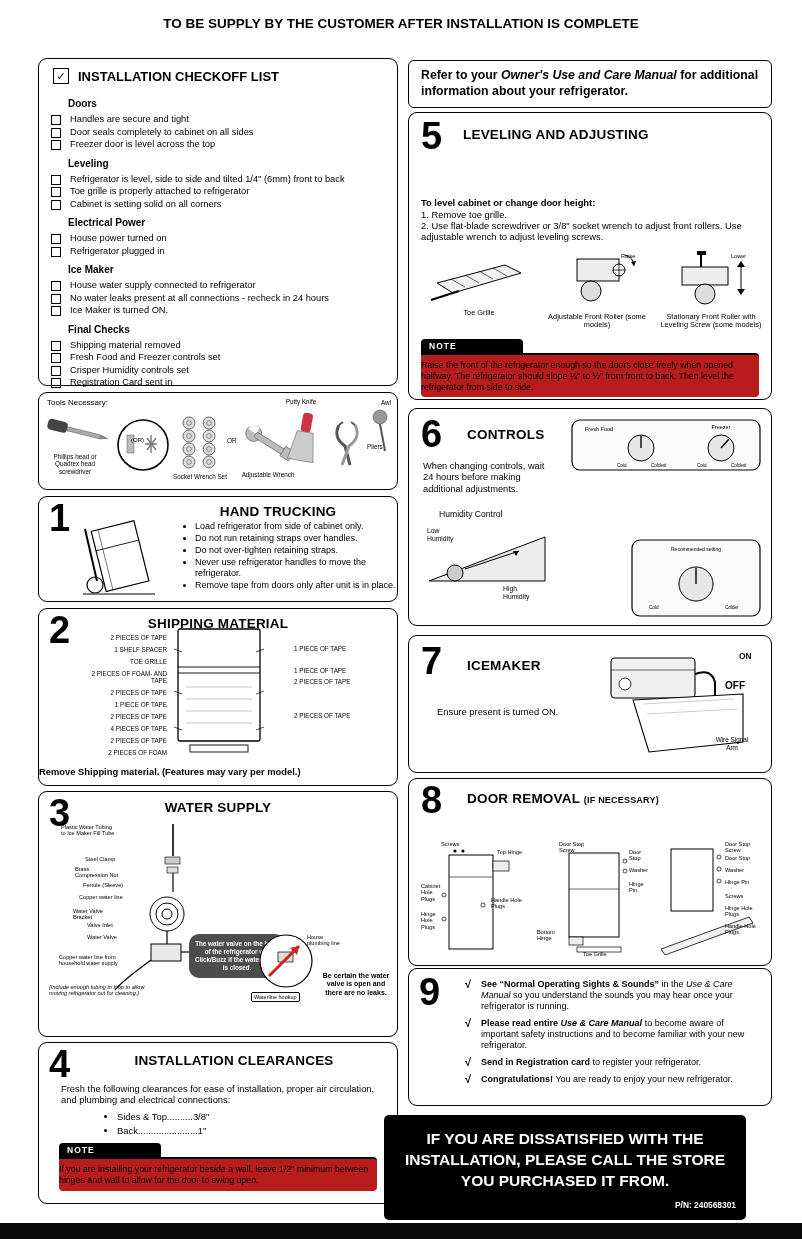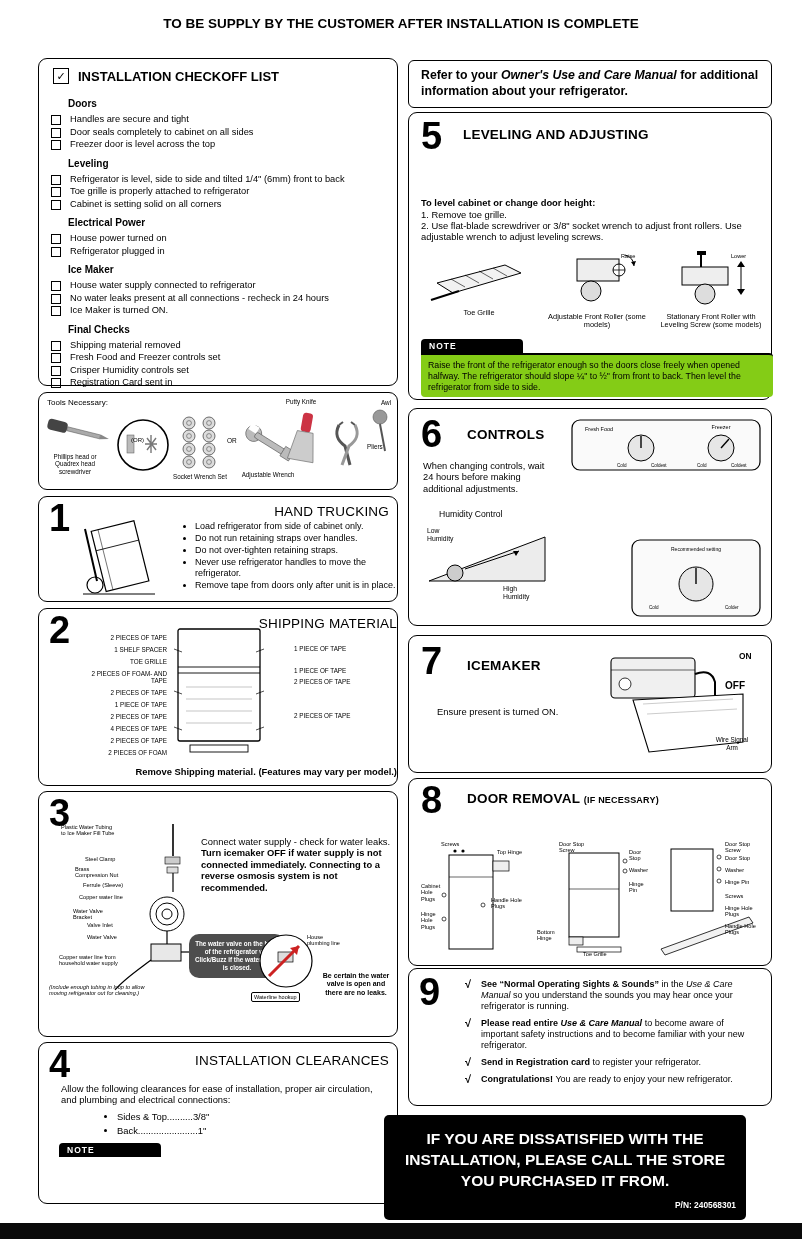--- a/index.html
+++ b/index.html
@@ -29,7 +29,7 @@
   .blist li{margin-bottom:1.5px}
   
   .note-tab{position:absolute;background:#000;color:#fff;font-weight:700;font-size:8.5px;padding:2px 8px;width:86px;border-radius:4px 4px 0 0;letter-spacing:1px}
-  .note-body{position:absolute;background:#84cc16;font-size:8.8px;line-height:10.8px;padding:5px 7px;border-radius:0 4px 4px 4px;border-top:2px solid #000}
+  .note-body{position:absolute;background:#b91c1c;font-size:8.8px;line-height:10.8px;padding:5px 0;border-radius:0 4px 4px 4px;border-top:2px solid #000}
   
   .bubble{position:absolute;background:#4d4d4d;color:#fff;font-size:6.3px;font-weight:700;line-height:8px;padding:6px 6px;border-radius:10px;text-align:center}
   .tag{position:absolute;border:1px solid #000;border-radius:2px;padding:1px 2px;font-size:5.5px;line-height:6px;background:#fff}

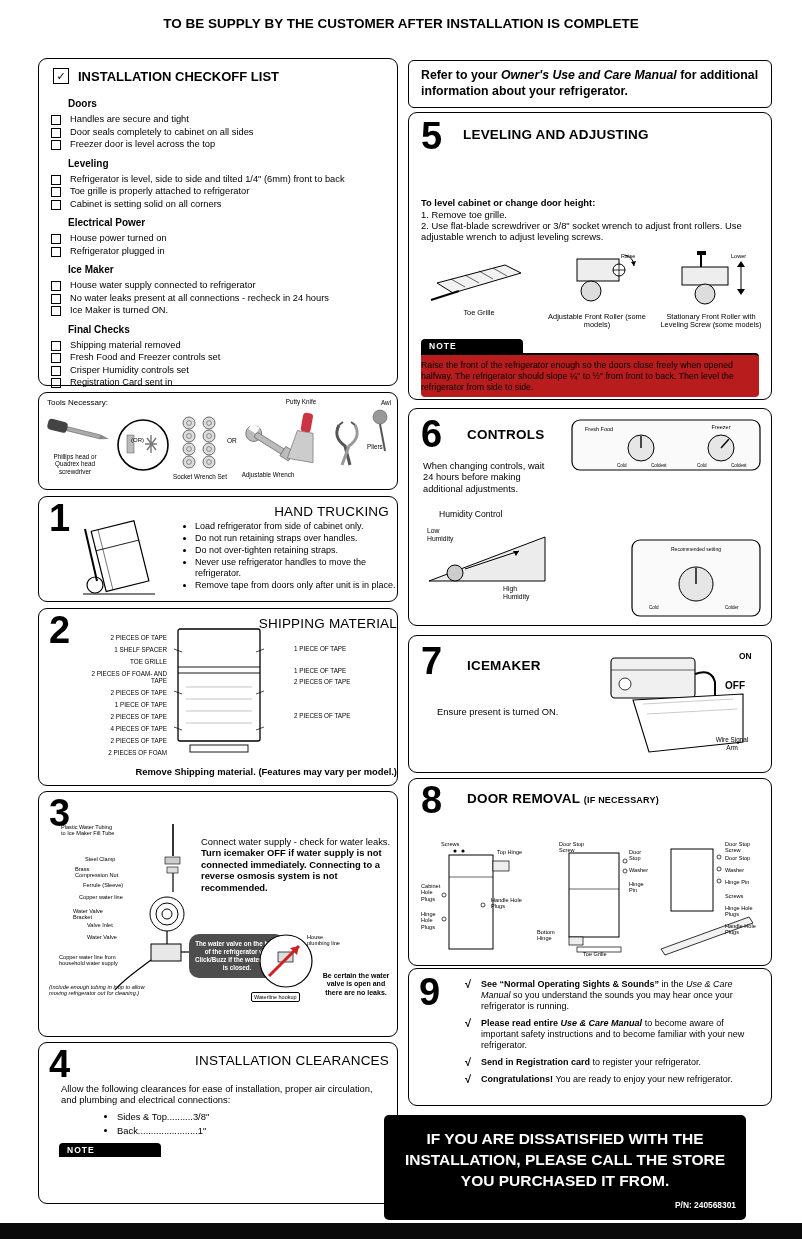--- a/index.html
+++ b/index.html
@@ -8,7 +8,7 @@
   .abs{position:absolute}
   .box{position:absolute;border:1.6px solid #000;border-radius:9px;background:#fff}
   .num{position:absolute;font-weight:700;font-size:38px;line-height:1;letter-spacing:-1px}
-  .title-c{position:absolute;font-weight:400;font-size:13.5px;text-align:right;letter-spacing:.2px}
+  .title-c{position:absolute;font-weight:700;font-size:13.5px;text-align:center;letter-spacing:.2px}
   .title-l{position:absolute;font-weight:700;font-size:13.5px;letter-spacing:.2px}
   .b{font-weight:700}
   .i{font-style:italic}

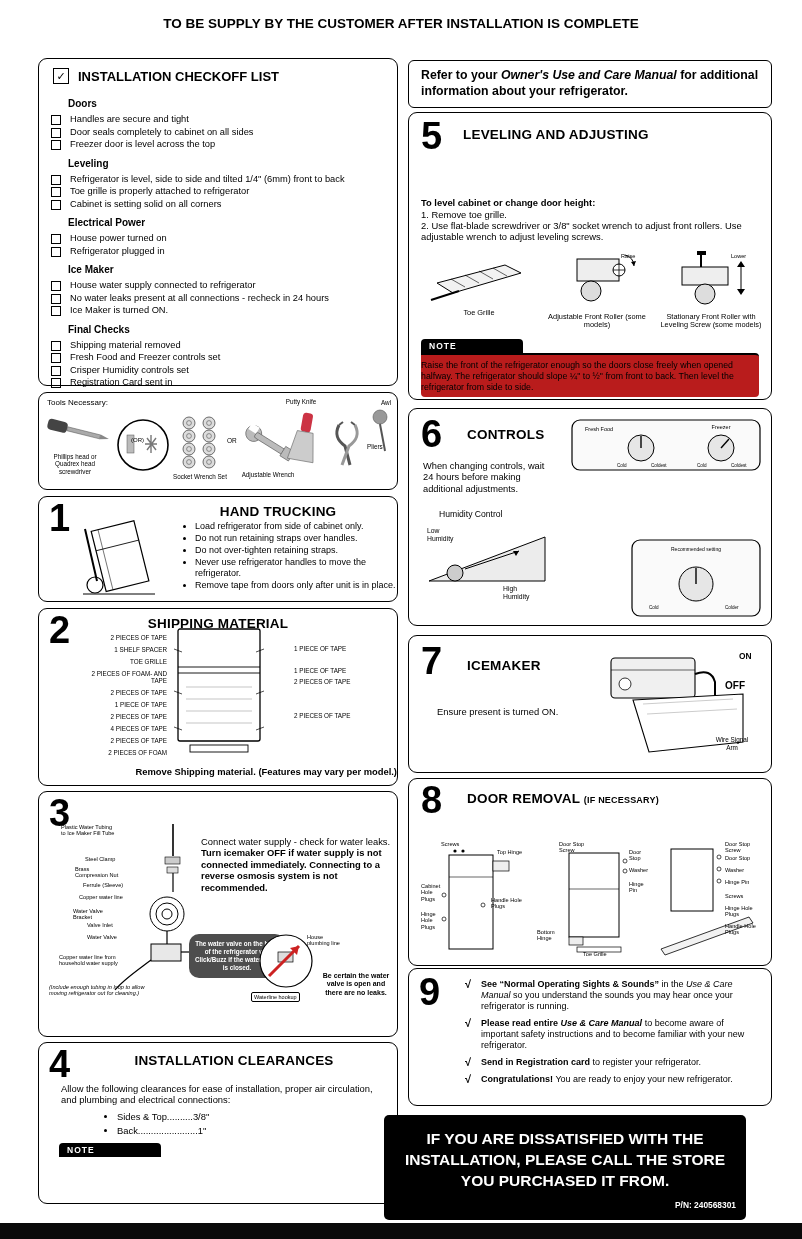--- a/index.html
+++ b/index.html
@@ -242,7 +242,7 @@
     <div class="lbl" style="left:255px;top:58px;width:100px;font-size:6.3px">1 PIECE OF TAPE</div>
     <div class="lbl" style="left:255px;top:69px;width:100px;font-size:6.3px">2 PIECES OF TAPE</div>
     <div class="lbl" style="left:255px;top:103px;width:100px;font-size:6.3px">2 PIECES OF TAPE</div>
-    <div class="lbl b" style="left:0;right:0;top:157px;text-align:right;font-size:9.4px">Remove Shipping material. (Features may vary per model.)</div>
+    <div class="lbl b" style="left:0;right:0;top:157px;text-align:left;font-size:9.4px">Remove Shipping material. (Features may vary per model.)</div>
   </div>
 
   <div class="box" style="left:38px;top:791px;width:358px;height:244px">

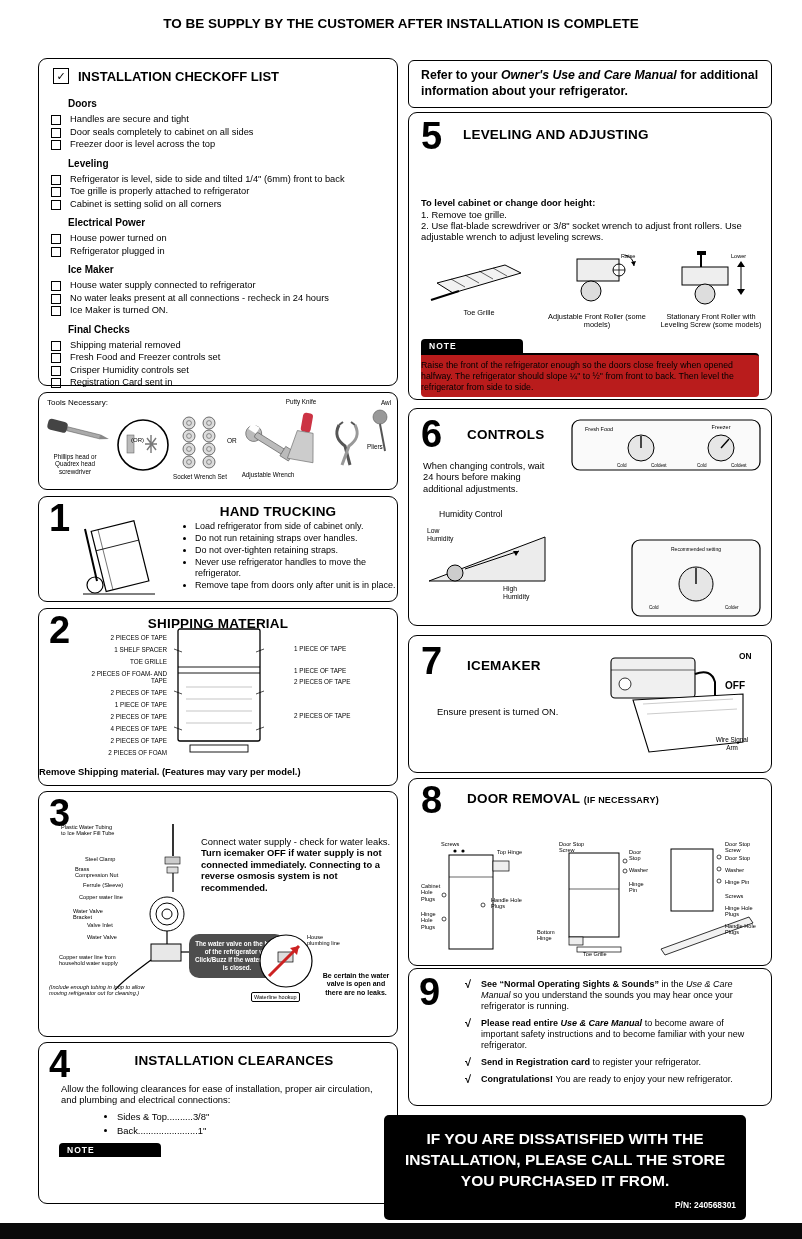--- a/index.html
+++ b/index.html
@@ -247,6 +247,7 @@
 
   <div class="box" style="left:38px;top:791px;width:358px;height:244px">
     <div class="num" style="left:10px;top:2px">3</div>
+    <div class="title-c" style="left:0;right:0;top:8px">WATER SUPPLY</div>
     <div class="abs" style="left:6px;top:30px;width:158px;height:206px">
       <svg class="abs" style="left:0;top:0" width="158" height="206">
         <path d="M128,2 V34" stroke="#000" stroke-width="1.6" fill="none"></path>

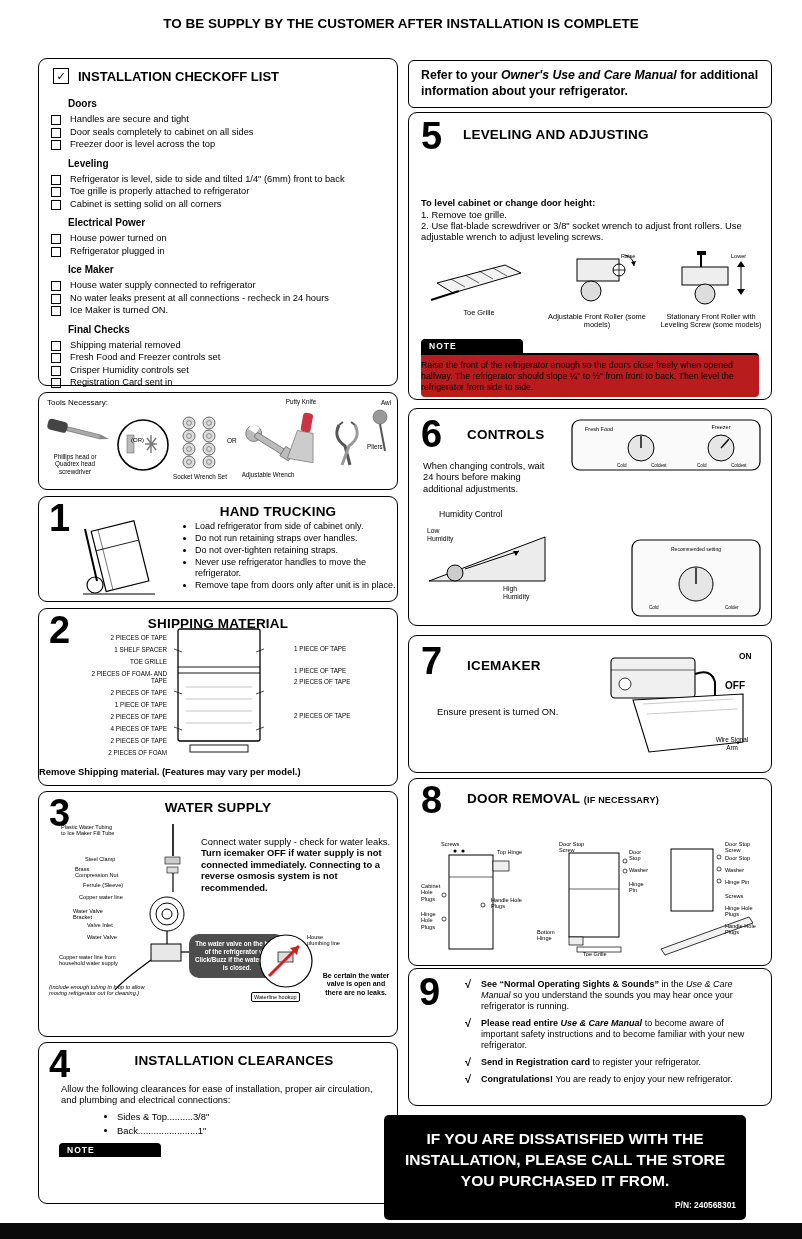--- a/index.html
+++ b/index.html
@@ -273,9 +273,6 @@
       <div class="tinylbl" style="left:14px;top:132px;width:60px">Copper water line from household water supply</div>
       <div class="tinylbl i" style="left:4px;top:162px;width:104px">(Include enough tubing in loop to allow moving refrigerator out for cleaning.)</div>
     </div>
-    <div class="lbl" style="left:162px;top:44px;width:196px;font-size:9.4px;line-height:11.4px">
-      <span>Connect water supply - check for water leaks. </span><span class="b">Turn icemaker OFF if water supply is not connected immediately. Connecting to a reverse osmosis system is not recommended.</span>
-    </div>
     <div class="bubble" style="left:150px;top:142px;width:84px">The water valve on the back of the refrigerator will Click/Buzz if the water valve is closed.</div>
     <svg class="abs" style="left:218px;top:140px" width="58" height="58">
       <circle cx="29" cy="29" r="26" fill="#fff" stroke="#000" stroke-width="1.2"></circle>

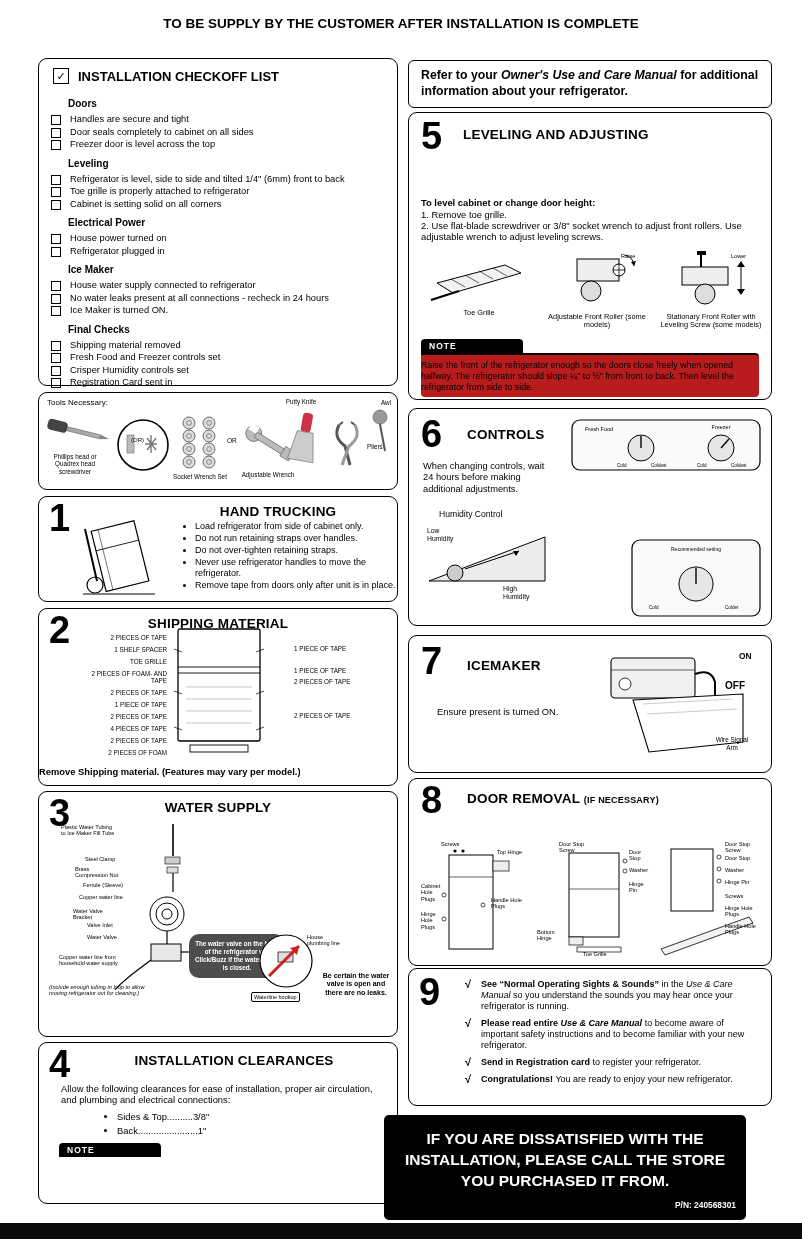--- a/index.html
+++ b/index.html
@@ -288,7 +288,7 @@
   <div class="box" style="left:38px;top:1042px;width:358px;height:160px">
     <div class="num" style="left:10px;top:2px">4</div>
     <div class="title-c" style="left:40px;right:8px;top:10px">INSTALLATION CLEARANCES</div>
-    <div class="lbl" style="left:22px;top:40px;width:316px;font-size:9.4px;line-height:11.4px">Allow the following clearances for ease of installation, proper air circulation, and plumbing and electrical connections:</div>
+    <div class="lbl" style="left:22px;top:40px;width:316px;font-size:9.4px;line-height:11.4px">Fresh the following clearances for ease of installation, proper air circulation, and plumbing and electrical connections:</div>
     <ul class="blist" style="left:66px;top:68px;width:200px;font-size:9.4px;line-height:12px">
       <li>Sides &amp; Top..........3/8"</li>
       <li>Back.......................1"</li>

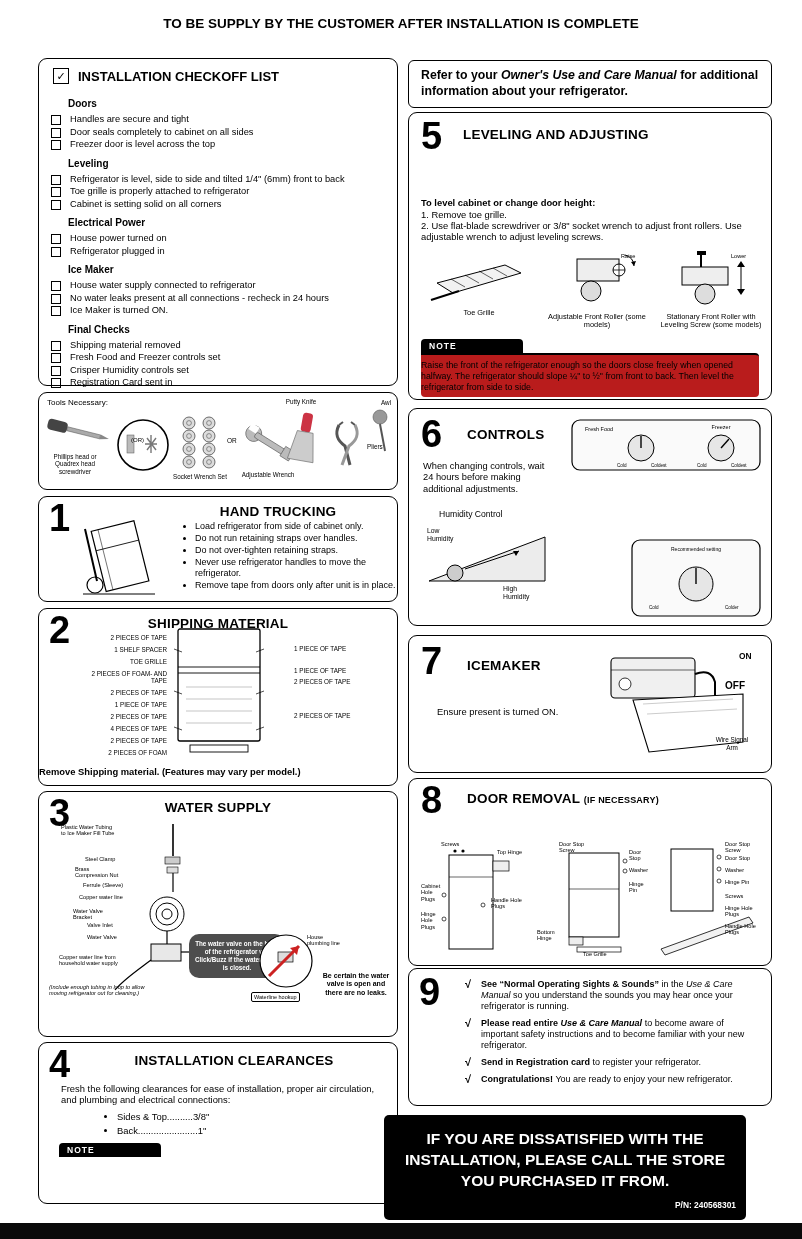--- a/index.html
+++ b/index.html
@@ -294,6 +294,7 @@
       <li>Back.......................1"</li>
     </ul>
     <div class="note-tab" style="left:20px;top:100px">NOTE</div>
+    <div class="note-body" style="left:20px;top:114px;width:318px">If you are installing your refrigerator beside a wall, leave 1/2" minimum between hinges and wall to allow for the door to swing open.</div>
   </div>
 
   <div class="box" style="left:408px;top:60px;width:362px;height:46px;border-radius:6px">

